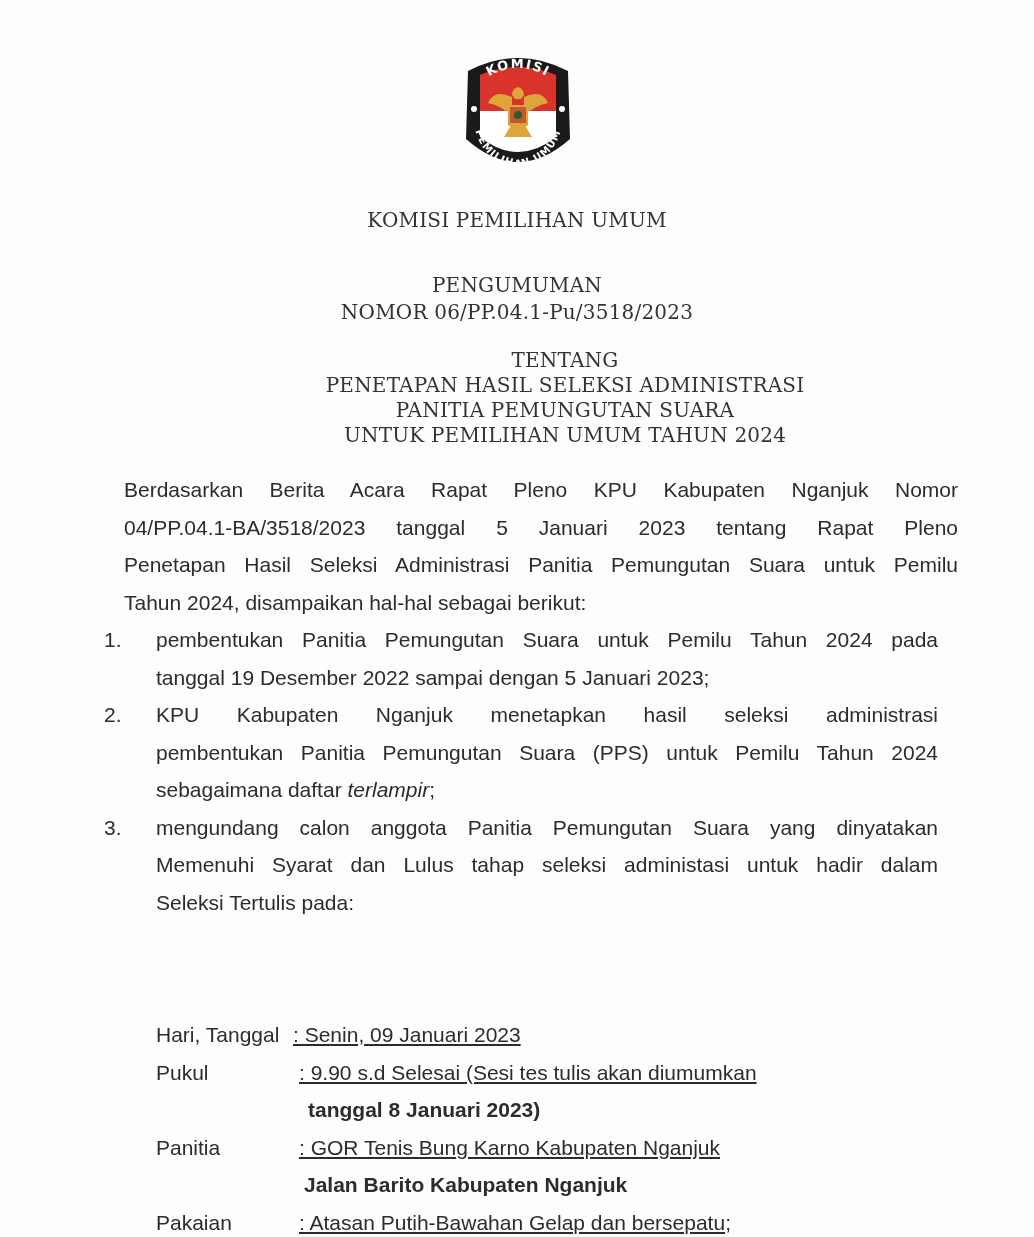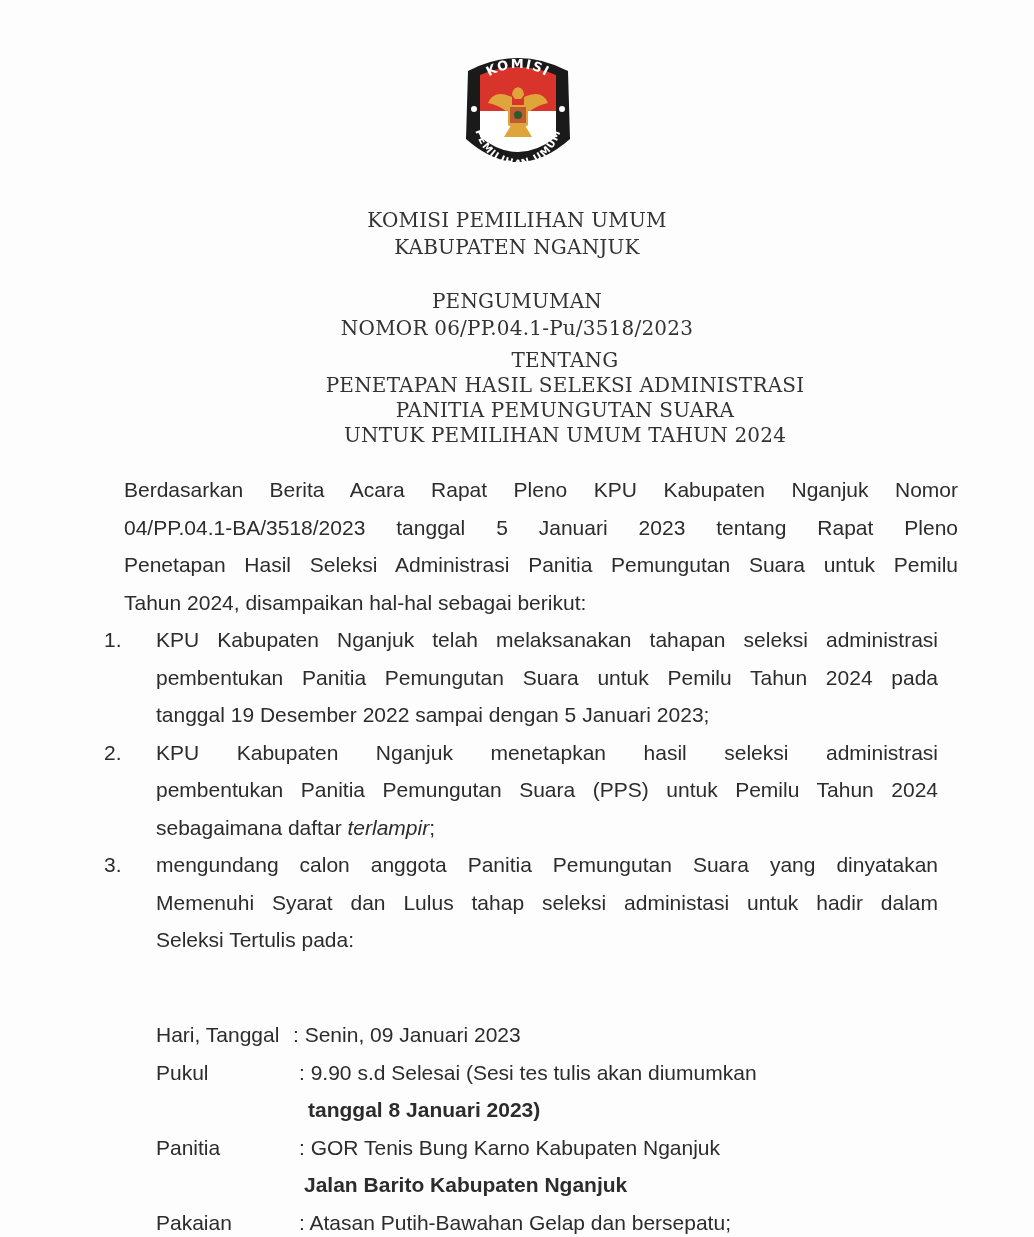--- a/index.html
+++ b/index.html
@@ -97,7 +97,6 @@
 
 <div class="header h-org">
   <div>KOMISI PEMILIHAN UMUM</div>
-  <div>KABUPATEN NGANJUK</div>
 </div>
 
 <div class="header h-ann">

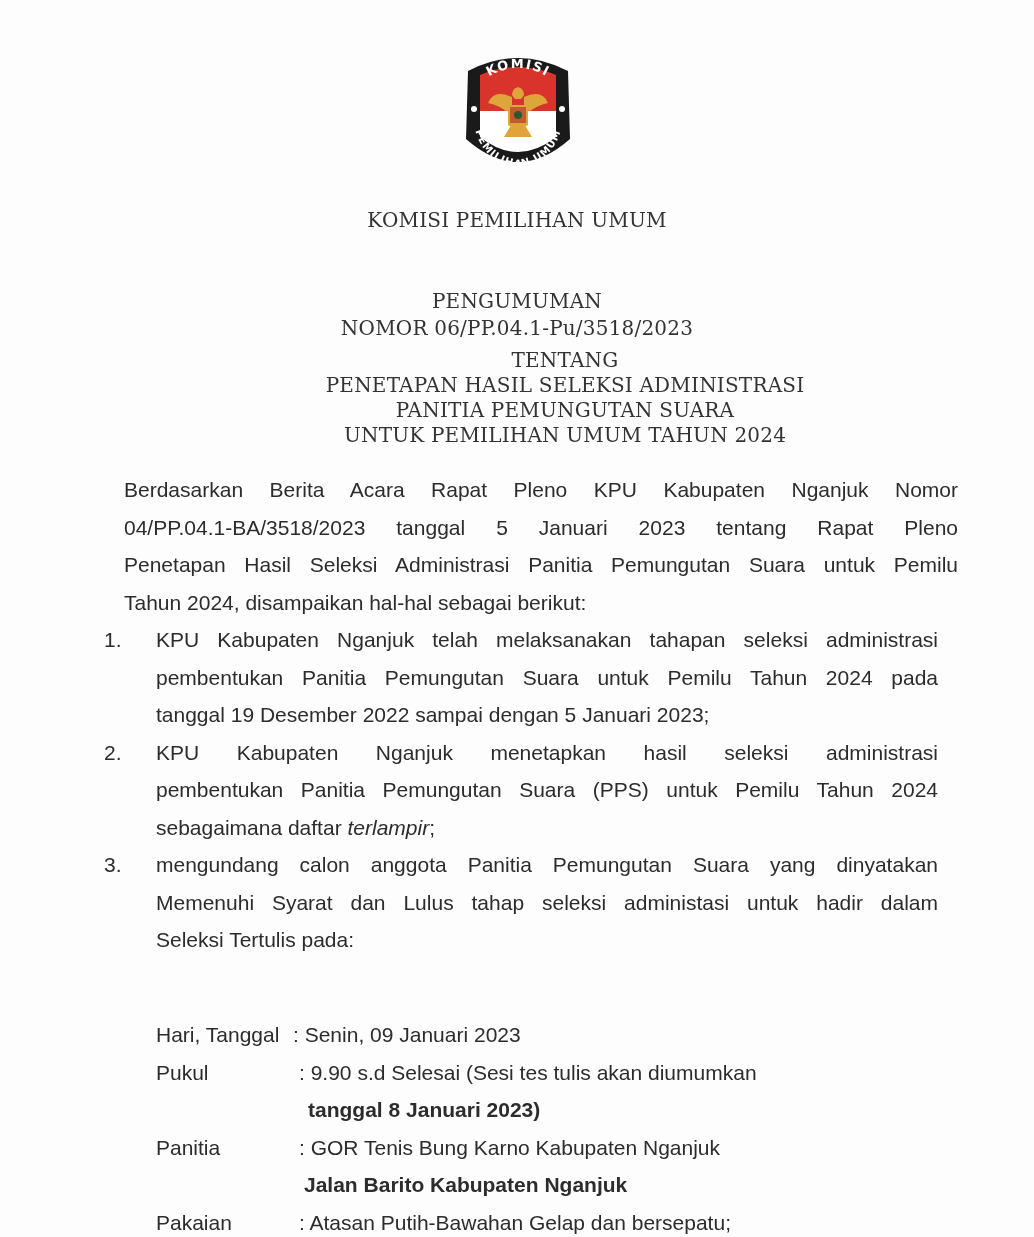--- a/index.html
+++ b/index.html
@@ -23,7 +23,7 @@
       color: #333;
     }
     .h-org { top: 207px; }
-    .h-ann { top: 288px; text-align: center; }
+    .h-ann { top: 272px; text-align: center; }
     .h-about { top: 348px; line-height: 25px; padding-left: 48px; }
     .header div { white-space: nowrap; }
 

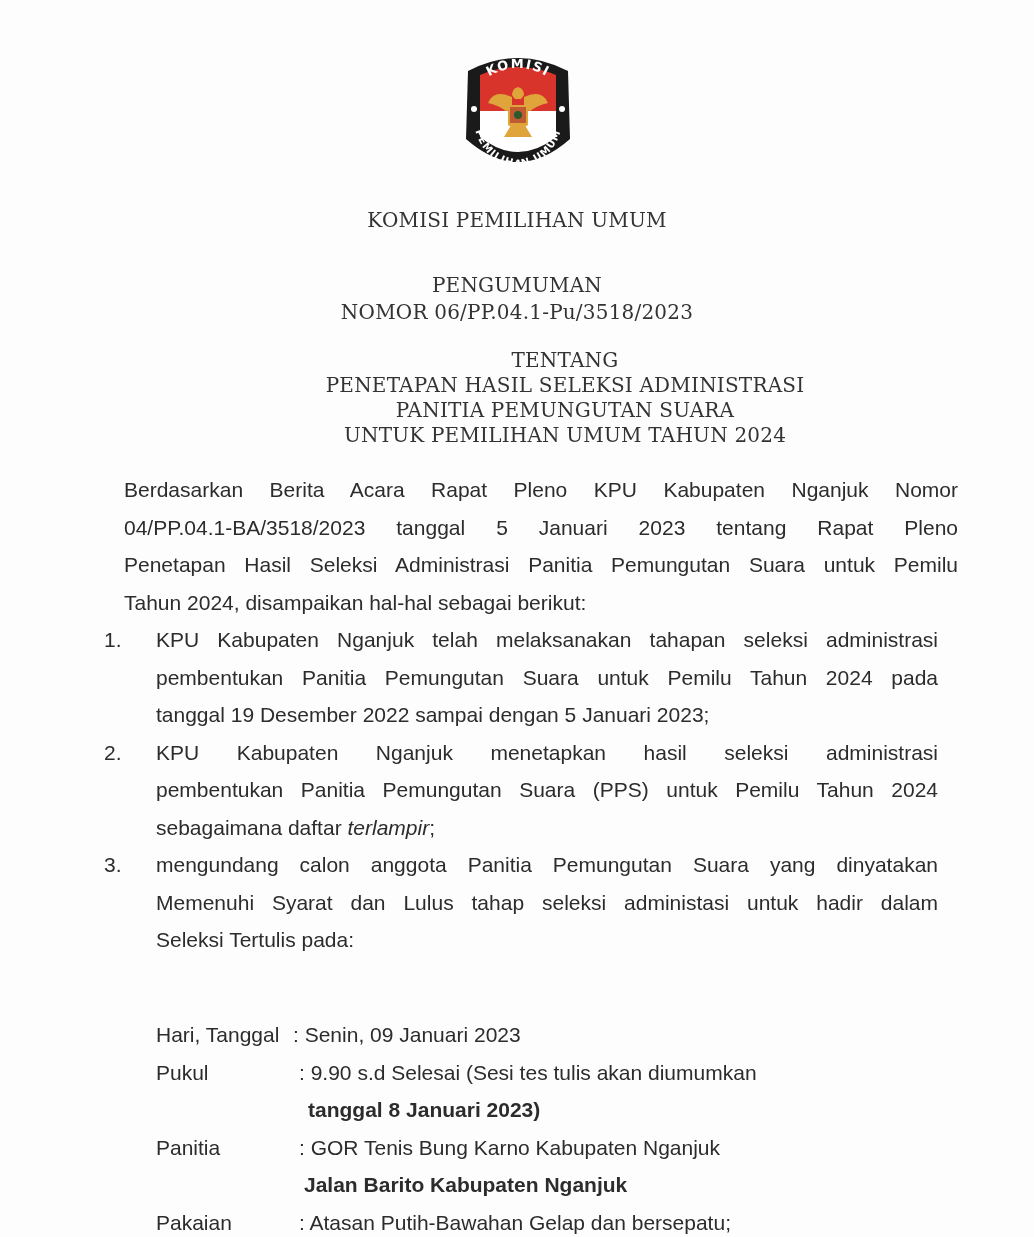--- a/index.html
+++ b/index.html
@@ -121,7 +121,6 @@
 <div class="body-text list">
   <div class="list-item">
     <span class="list-num">1.</span>
-    <span class="justify-line">KPU Kabupaten Nganjuk telah melaksanakan tahapan seleksi administrasi</span>
     <span class="justify-line">pembentukan Panitia Pemungutan Suara untuk Pemilu Tahun 2024 pada</span>
     <span class="plain-line">tanggal 19 Desember 2022 sampai dengan 5 Januari 2023;</span>
   </div>

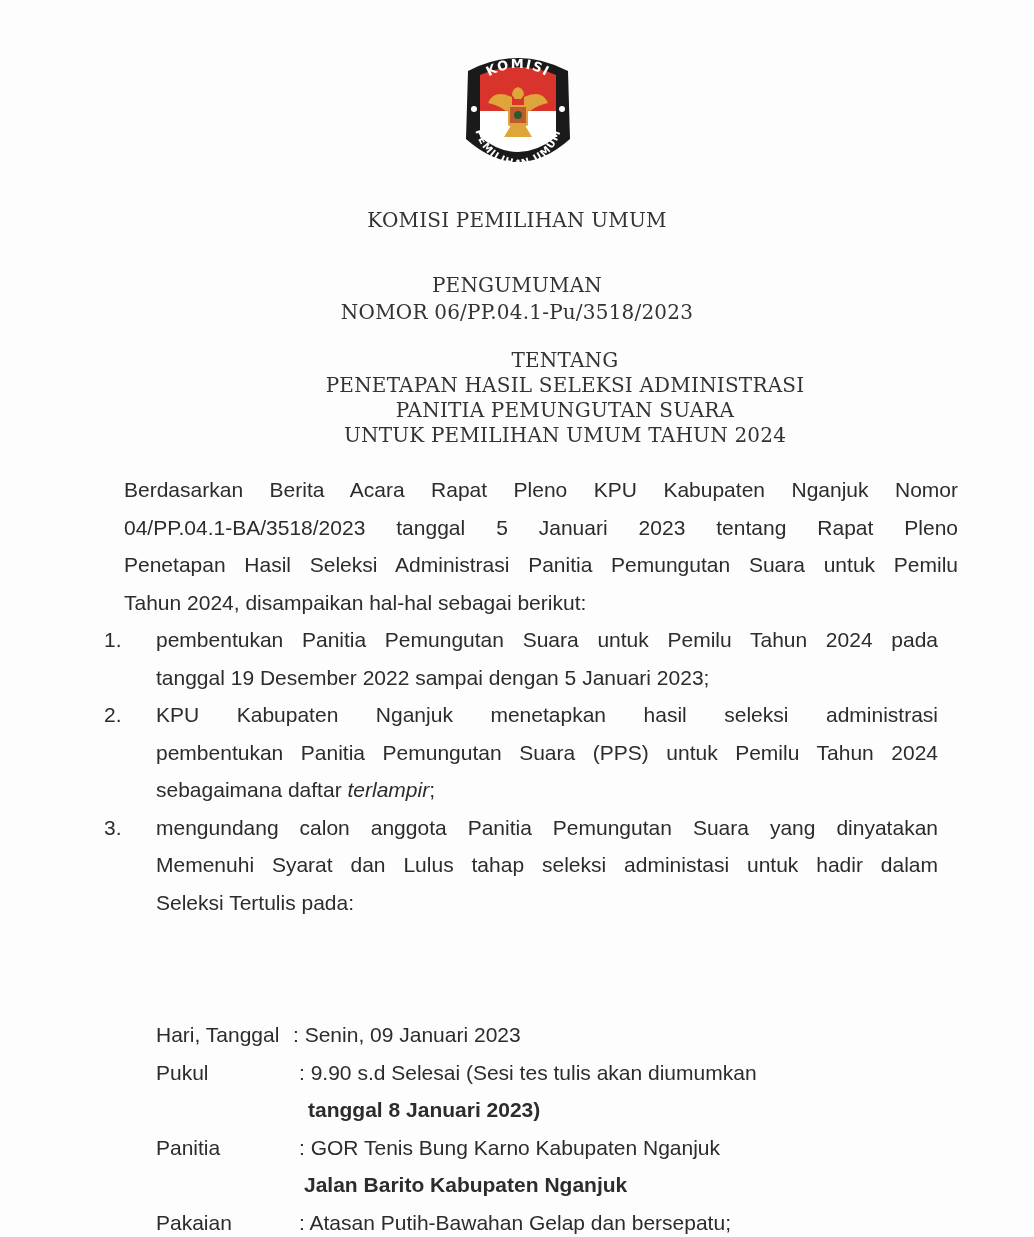--- a/index.html
+++ b/index.html
@@ -51,7 +51,7 @@
     .sched { left: 156px; top: 1016px; width: 720px; text-align: right; }
     .sched-row { position: relative; height: 37.5px; }
     .sched-label { position: absolute; left: 0; top: 0; }
-    .sched-value { position: absolute; left: 143px; top: 0; white-space: nowrap; }
+    .sched-value { position: absolute; left: 143px; top: 0; white-space: nowrap; text-decoration: underline; }
     .sched-value.tight { left: 137px; }
     .sched-cont { position: absolute; left: 152px; top: 0; white-space: nowrap; font-weight: bold; }
     .sched-cont.b { left: 148px; }

